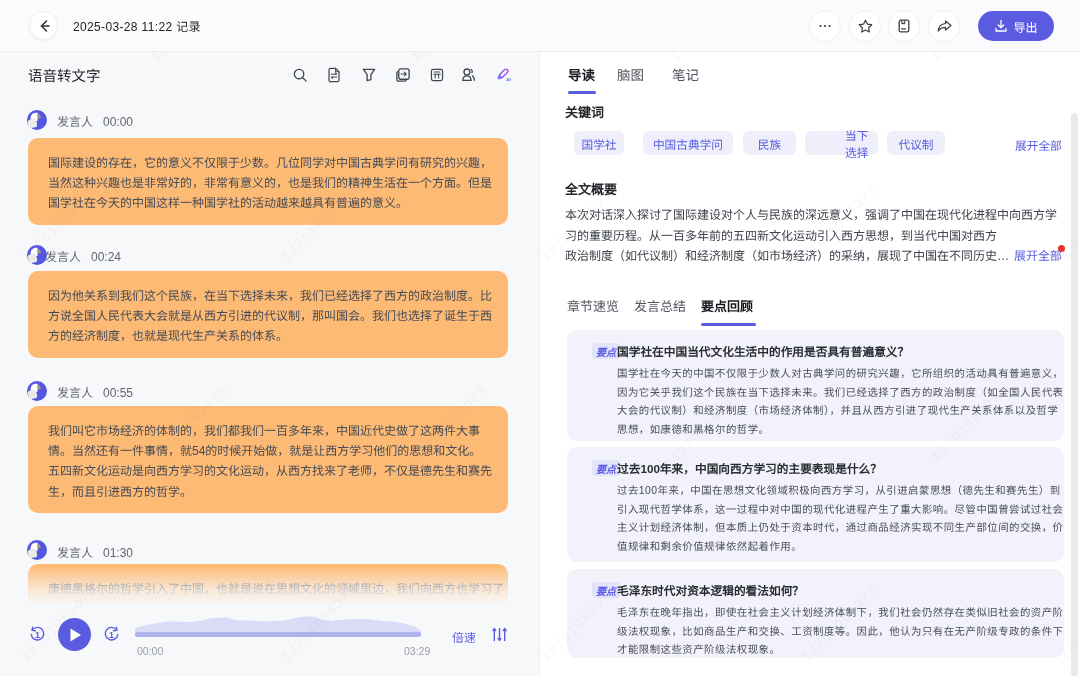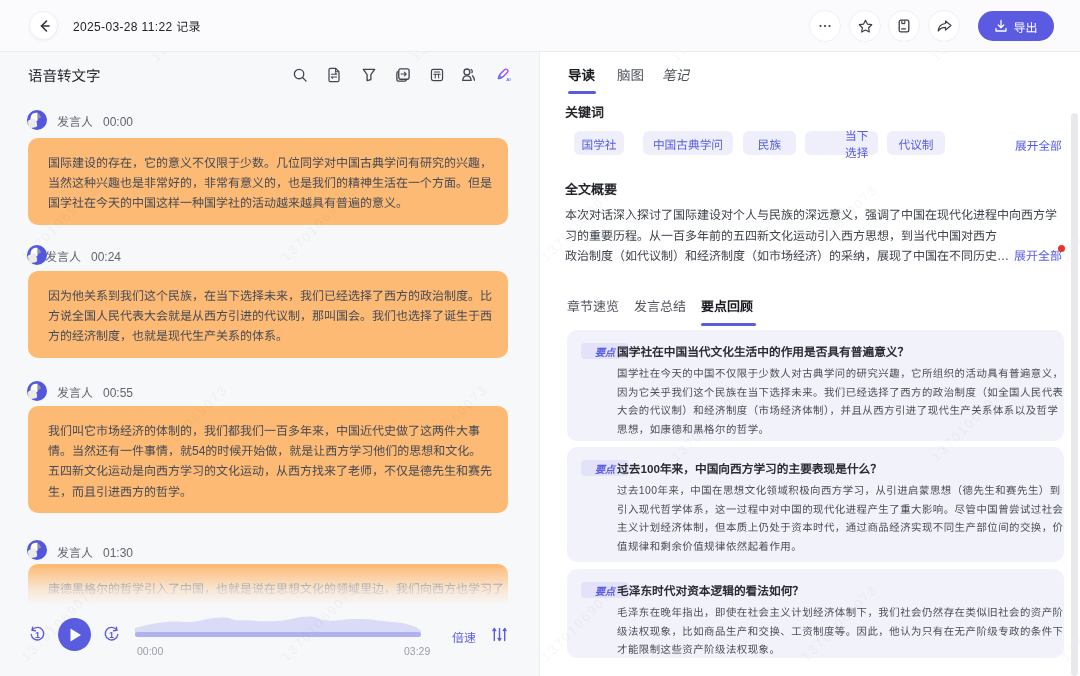--- a/index.html
+++ b/index.html
@@ -212,7 +212,7 @@
 <div id="right">
   <div class="tab1" style="left:27px; font-weight:bold; color:#17191d;">导读</div>
   <div class="tab1" style="left:76px; color:#4e525c;">脑图</div>
-  <div class="tab1" style="left:121px; color:#4e525c;font-style:italic;">笔记</div>
+  <div class="tab1" style="left:131px; color:#4e525c;">笔记</div>
   <div id="tabline"></div>
 
   <div class="h2" style="left:24px; top:50px;">关键词</div>

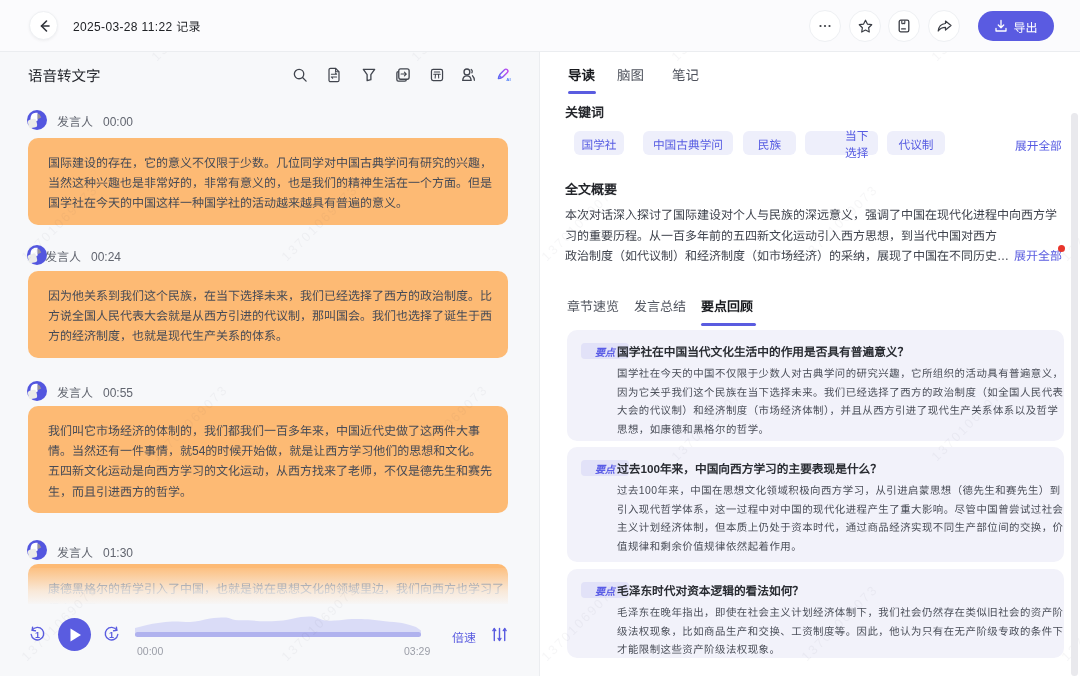--- a/index.html
+++ b/index.html
@@ -38,7 +38,7 @@
   .tab2 { position:absolute; top:243.5px; font-size:13px; color:#51555f; }
   #tabline2 { position:absolute; left:160px; top:270.5px; width:55px; height:3px; border-radius:2px; background:#5a5ce0; }
   .card { position:absolute; left:26px; width:497px; background:#f2f2fa; border-radius:10px; }
-  .badge { position:absolute; left:14px; top:13px; width:48px; height:16px; border-radius:4px; background:#e2e2f8; color:#5a5ce6; font-size:10px; font-style:italic; font-weight:bold; display:flex; align-items:center; justify-content:center; }
+  .badge { position:absolute; left:25px; top:13px; width:28px; height:16px; border-radius:4px; background:#e2e2f8; color:#5a5ce6; font-size:10px; font-style:italic; font-weight:bold; display:flex; align-items:center; justify-content:center; }
   .cardtitle { position:absolute; left:50px; top:12px; font-size:11.7px; font-weight:bold; color:#292c32; white-space:nowrap; }
   .cardbody { position:absolute; left:50px; top:35px; font-size:10.4px; letter-spacing:0.5px; line-height:18.7px; color:#4a4e58; white-space:nowrap; }
 

